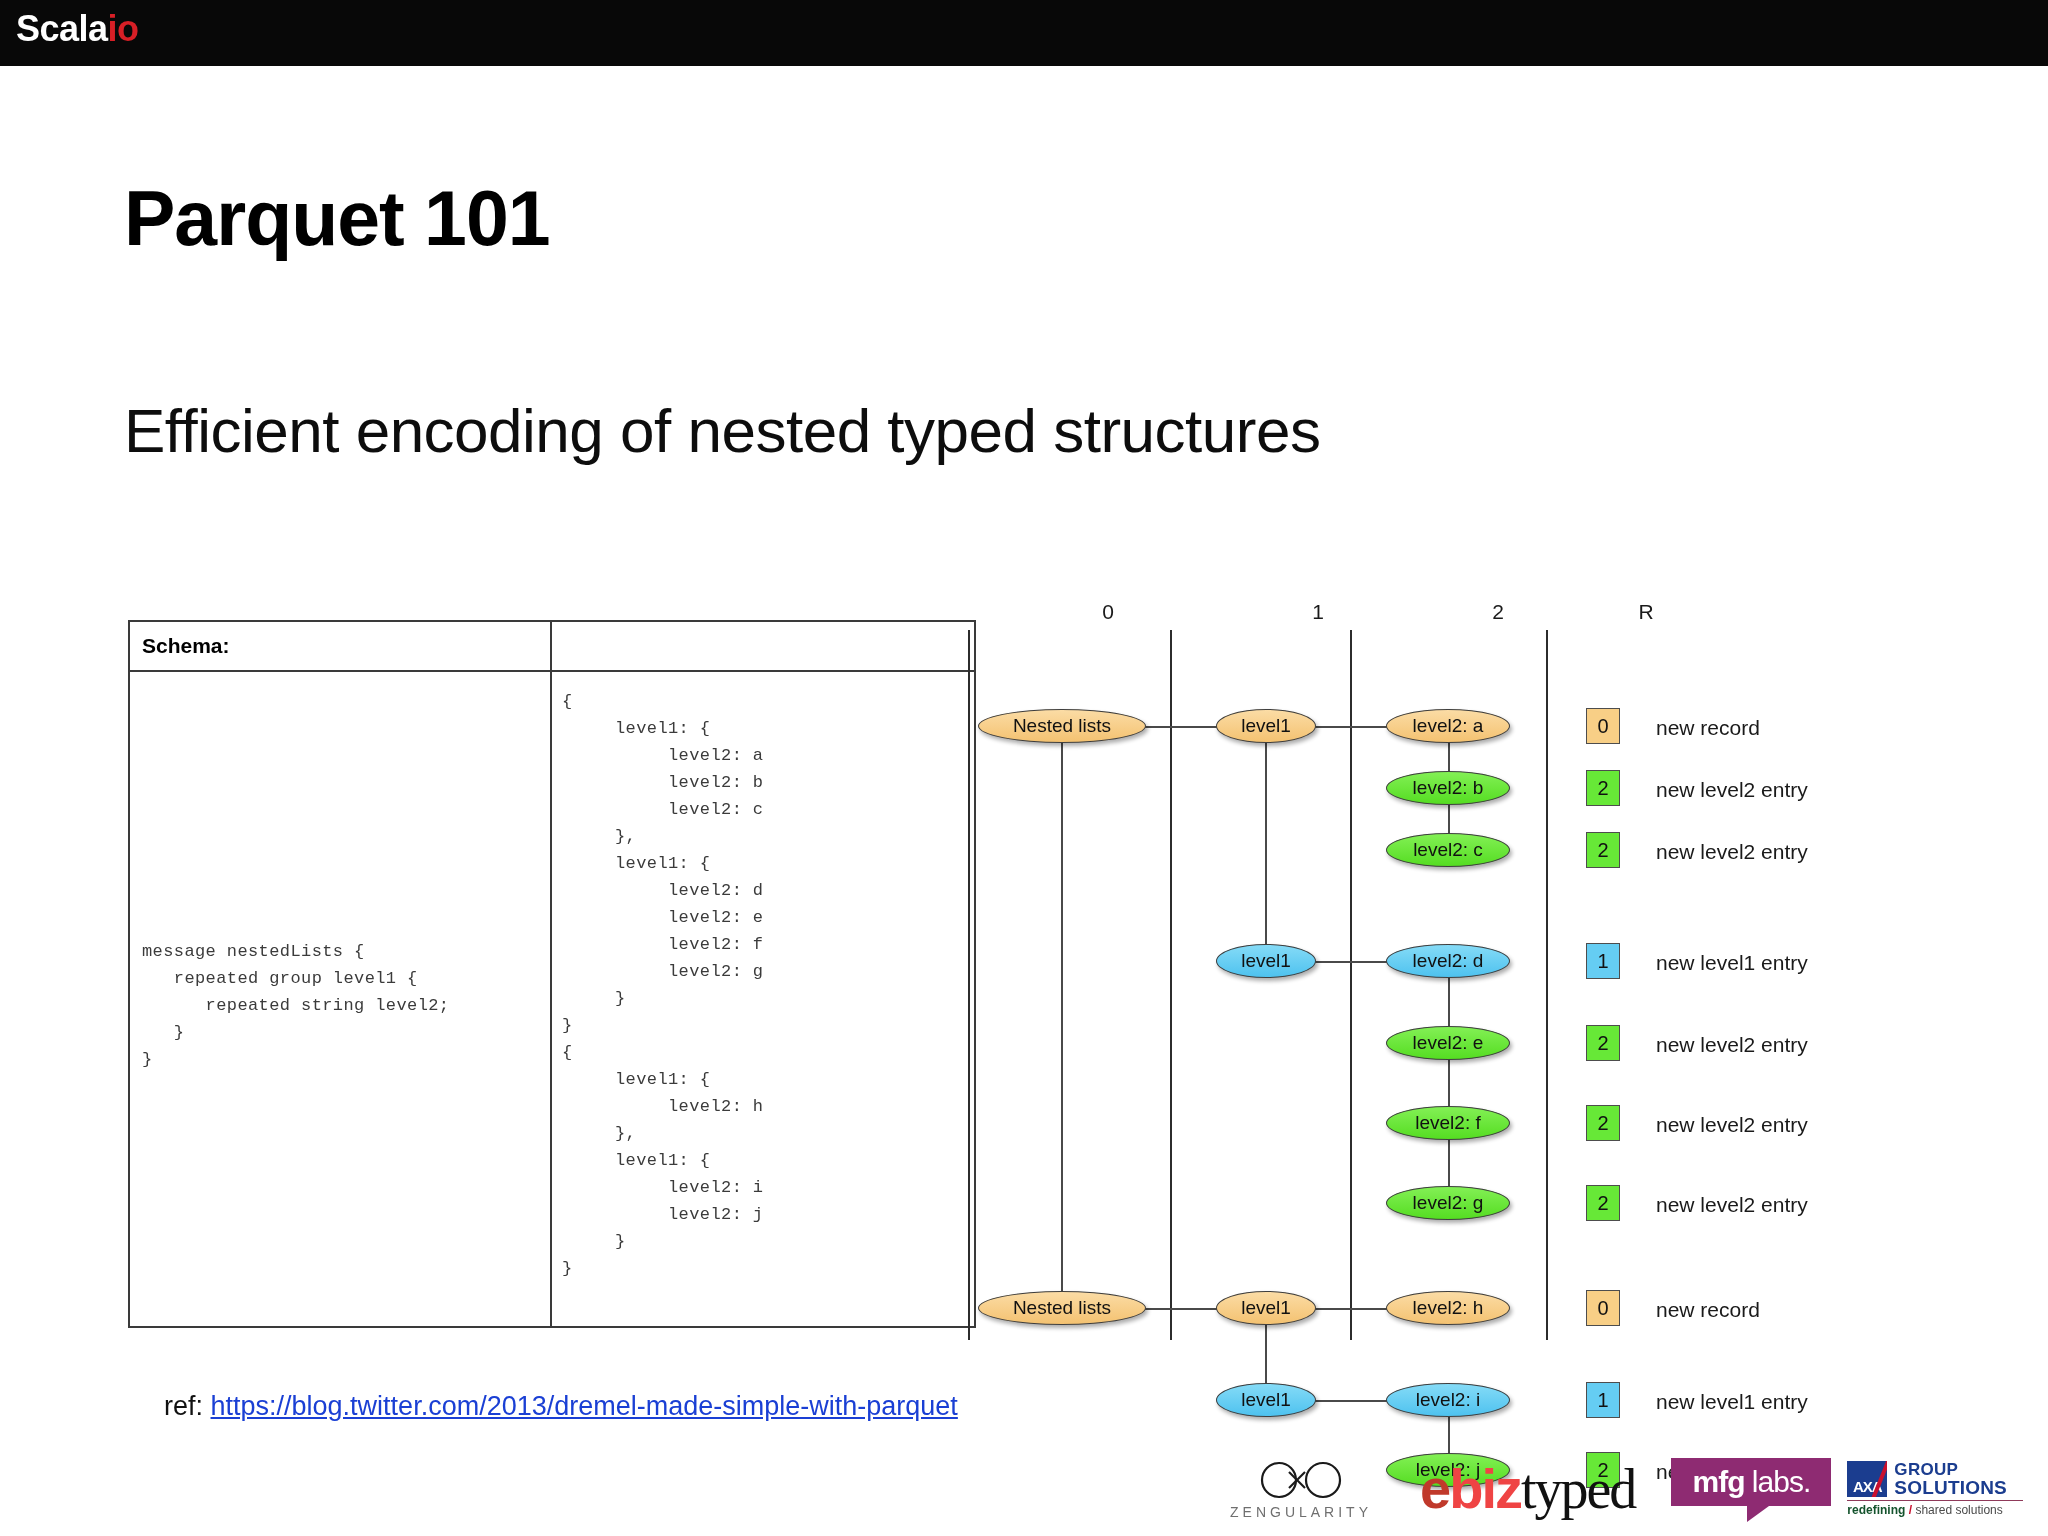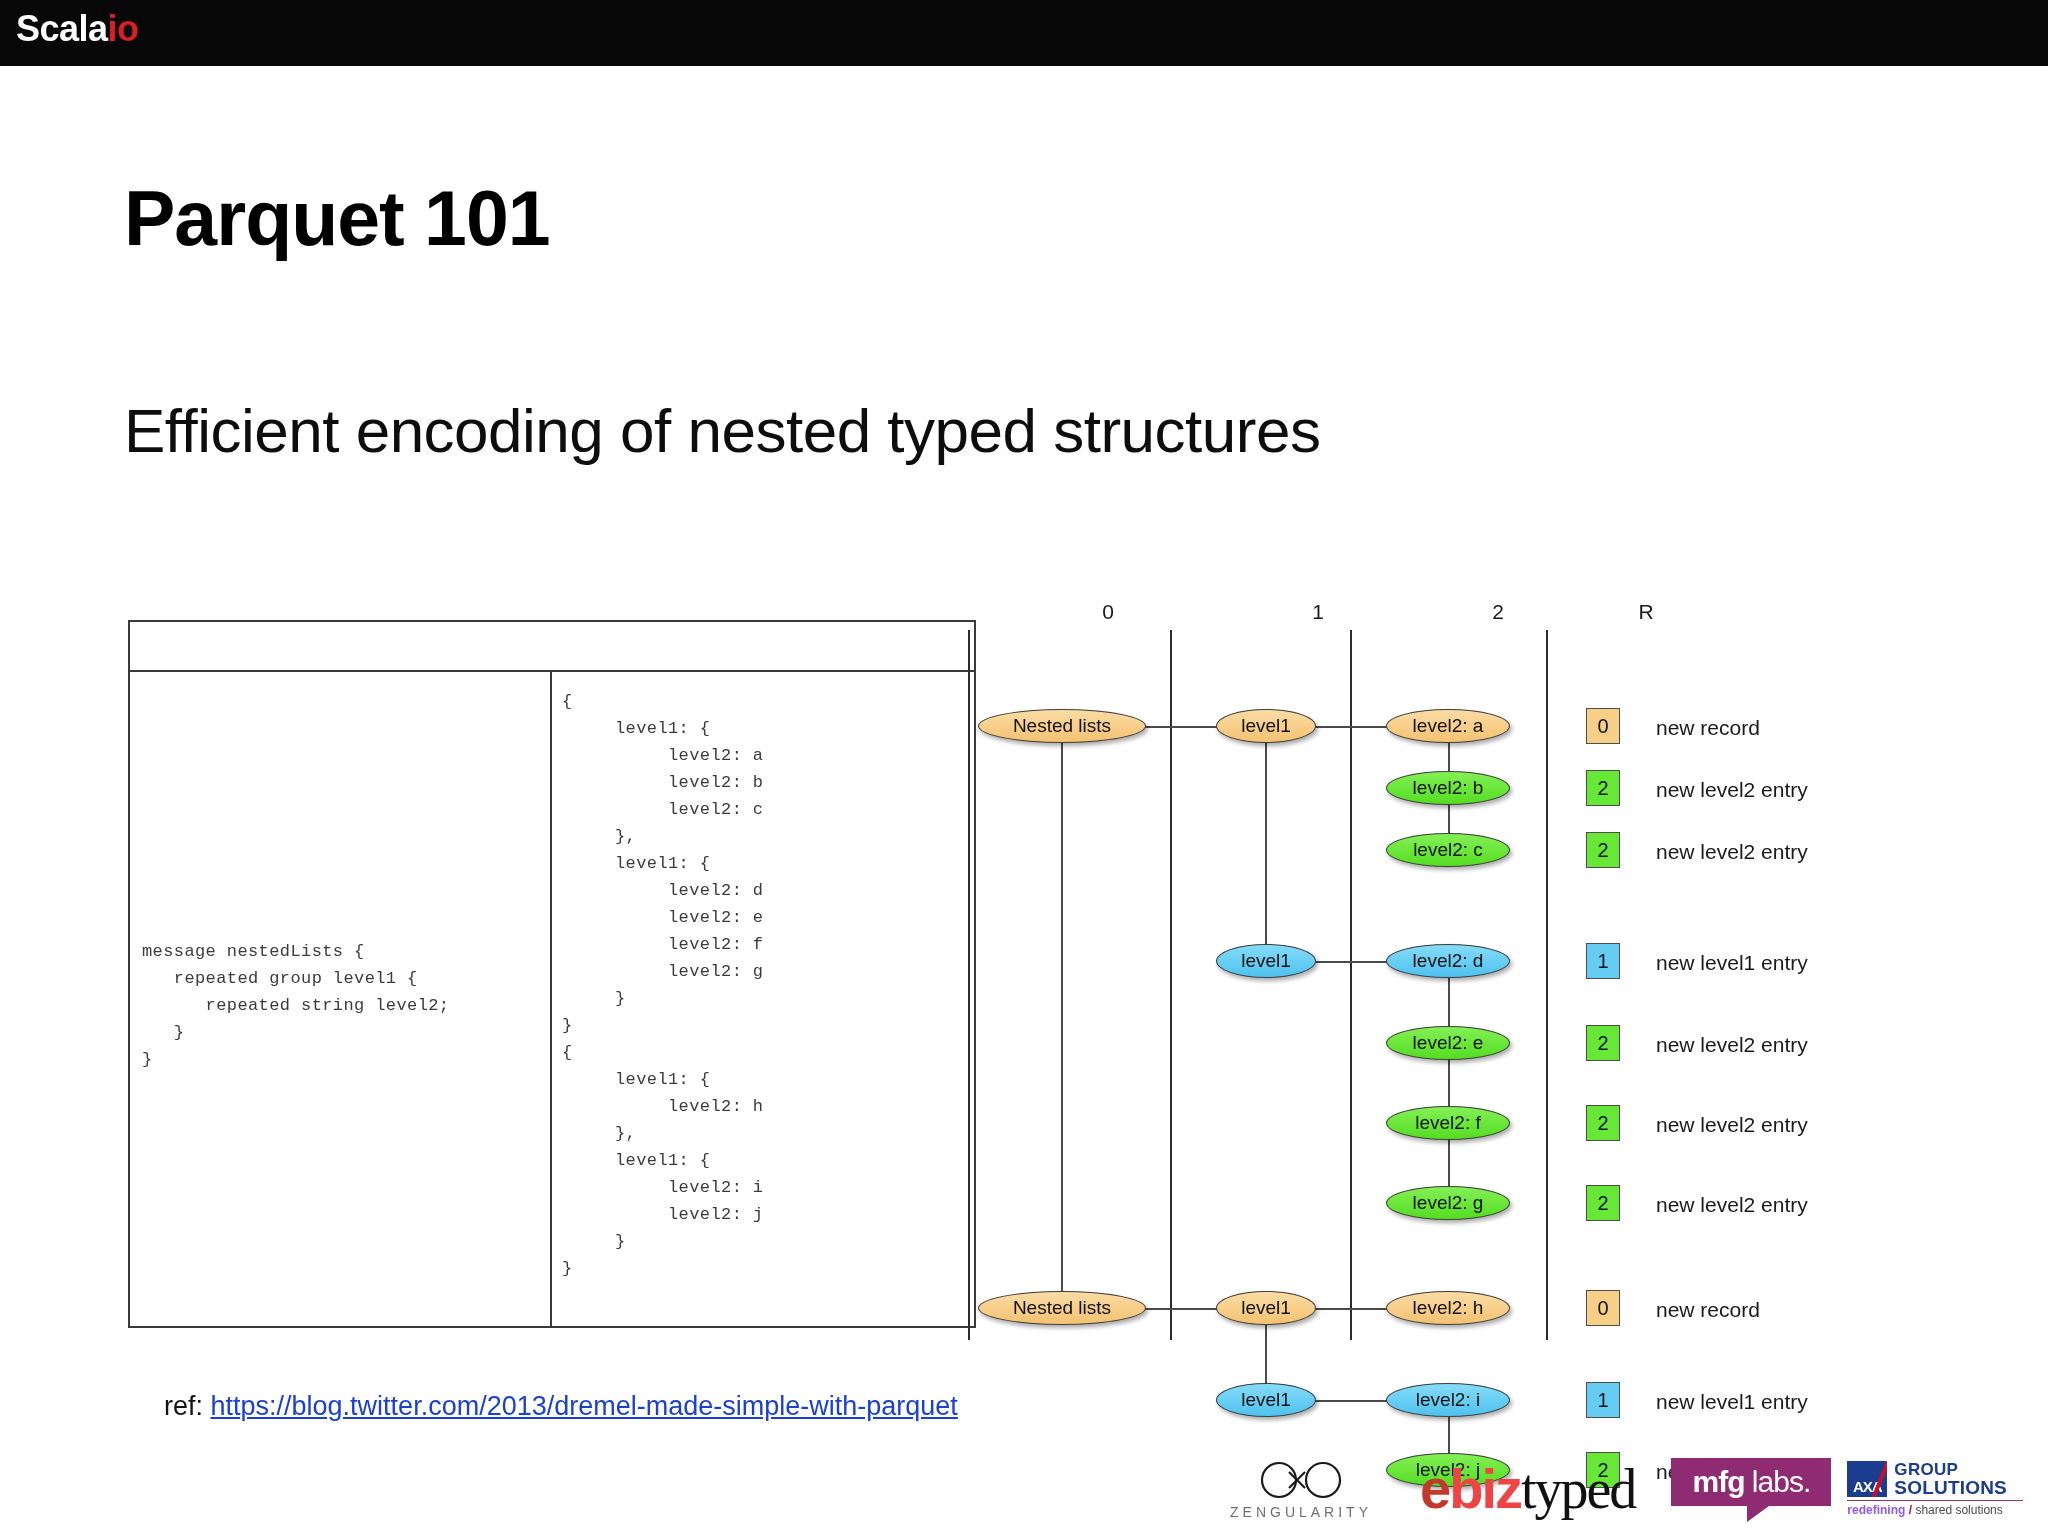--- a/index.html
+++ b/index.html
@@ -184,6 +184,9 @@
 
 <div class="tbl">
   <div class="tbl-head">
+    <div class="col-left hdr-cell">
+      <span class="hdr-label">Schema:</span>
+    </div>
   </div>
   <div class="tbl-body">
     <div class="col-left"></div>

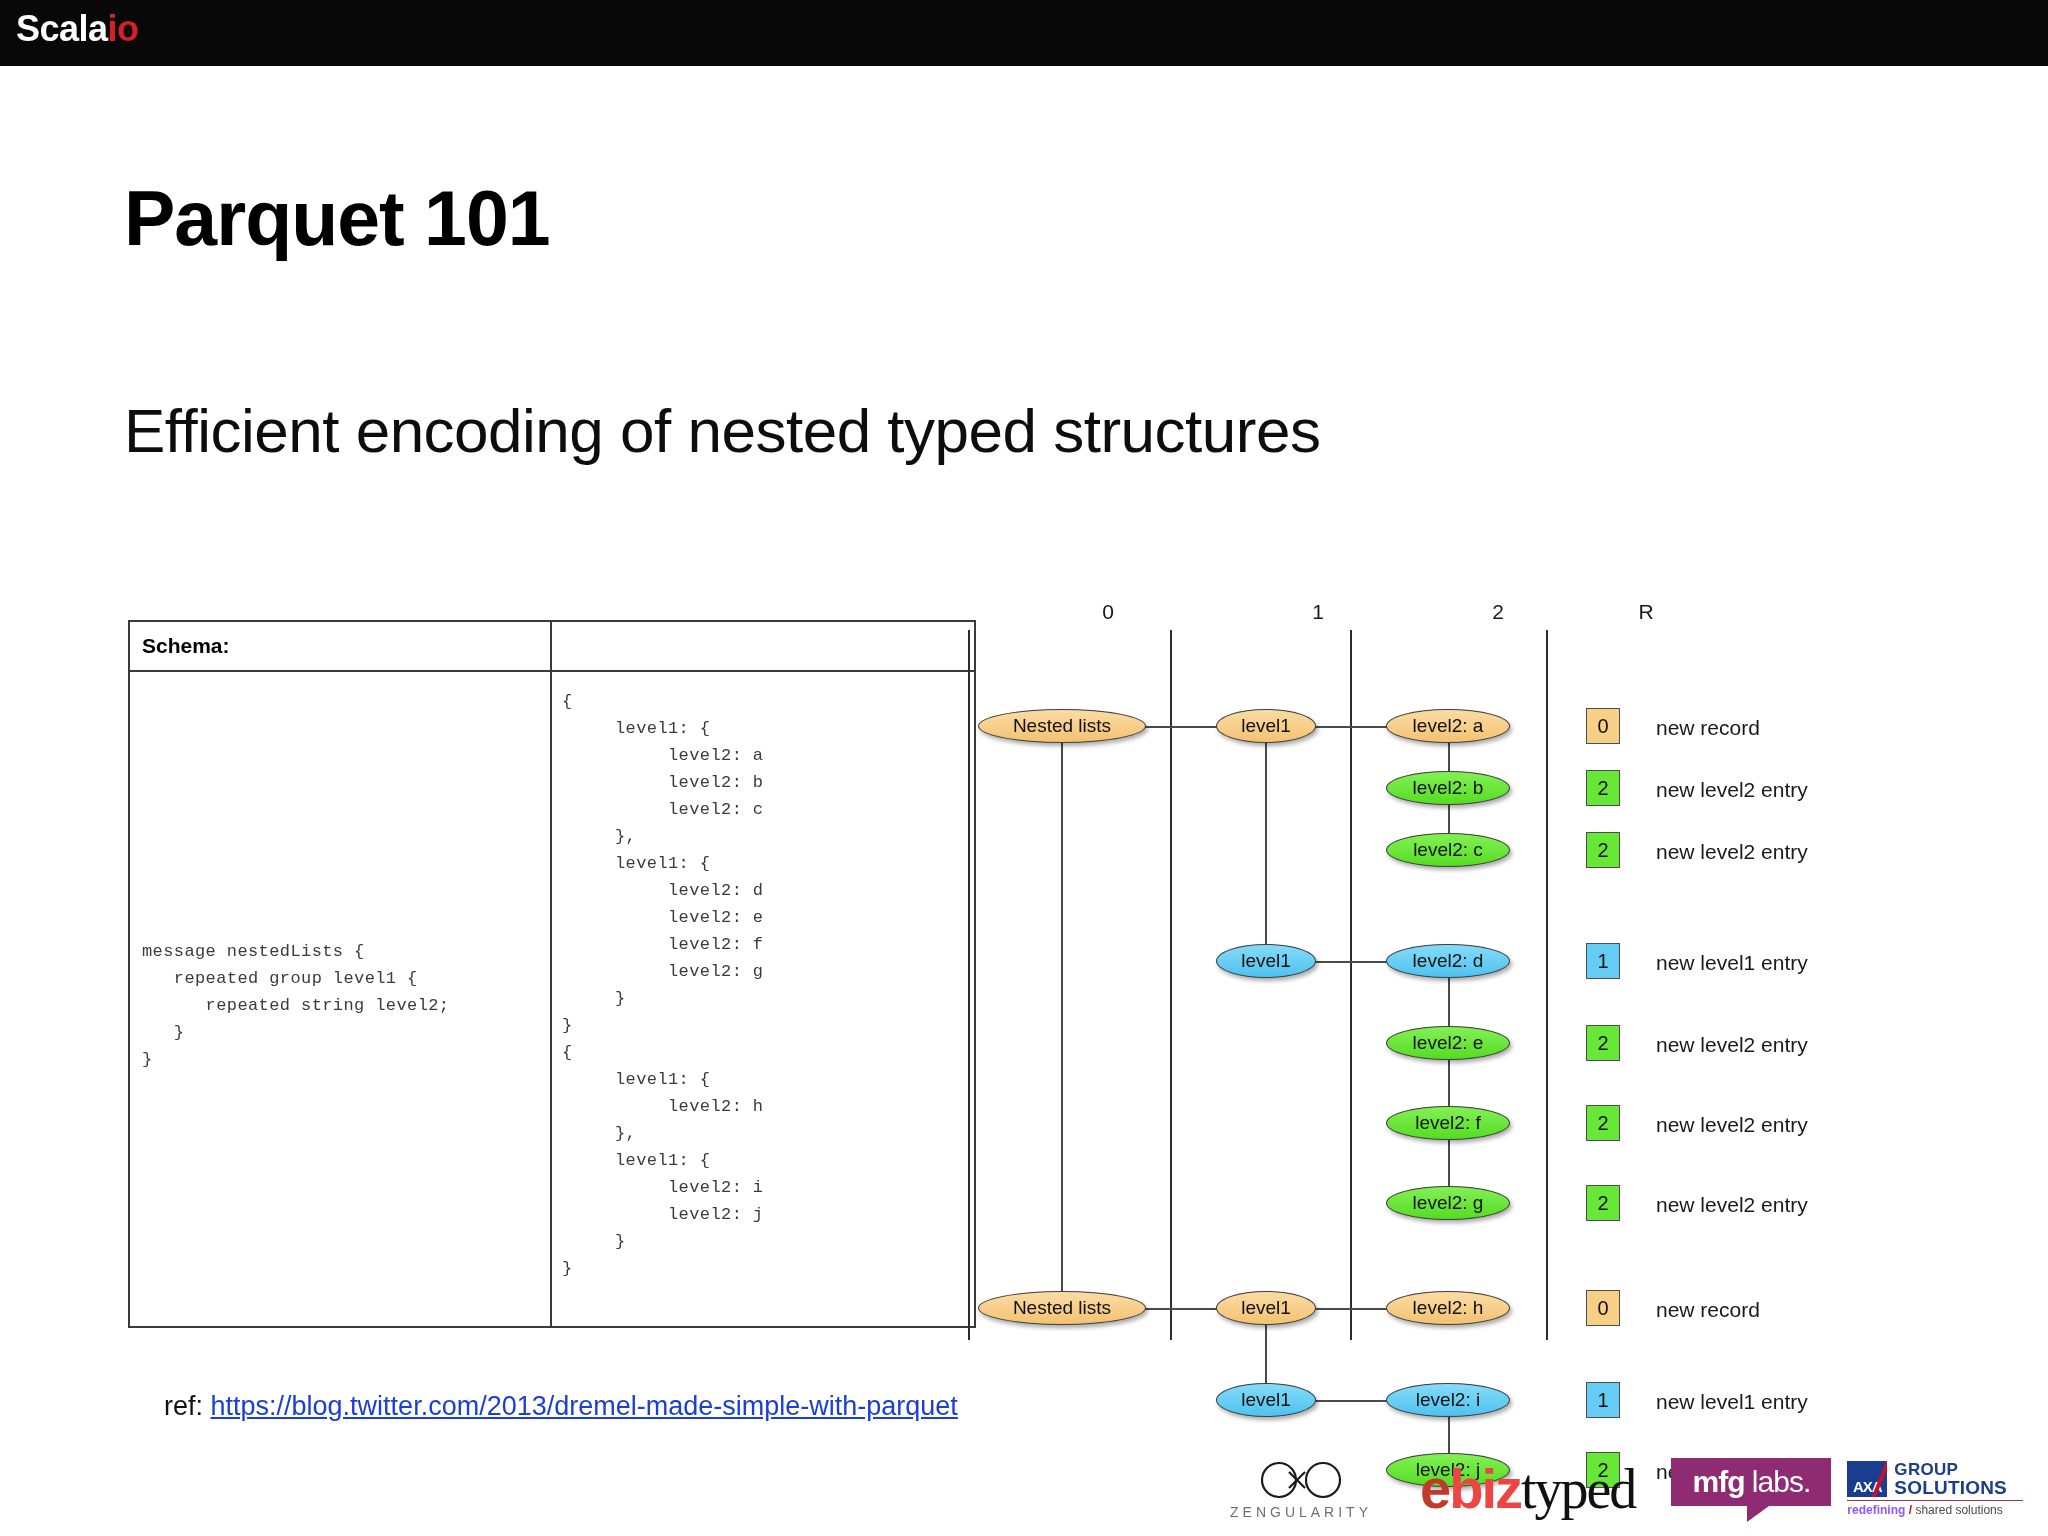--- a/index.html
+++ b/index.html
@@ -168,7 +168,7 @@
   .axa-txt .l2{font-size:19px;font-weight:bold;color:#1b3d8f;letter-spacing:0.2px;}
   .axa-rule{height:1px;background:#8f3a5a;margin:3px 0 2px 0;width:176px;}
   .axa-sub{font-size:12px;color:#1b3d8f;white-space:nowrap;}
-  .axa-sub b{color:#8b5cf6;}
+  .axa-sub b{color:#14532d;}
   .axa-sub i{color:#c8102e;font-style:normal;font-weight:bold;}
   .axa-sub span{color:#4a4a4a;}
 </style>

